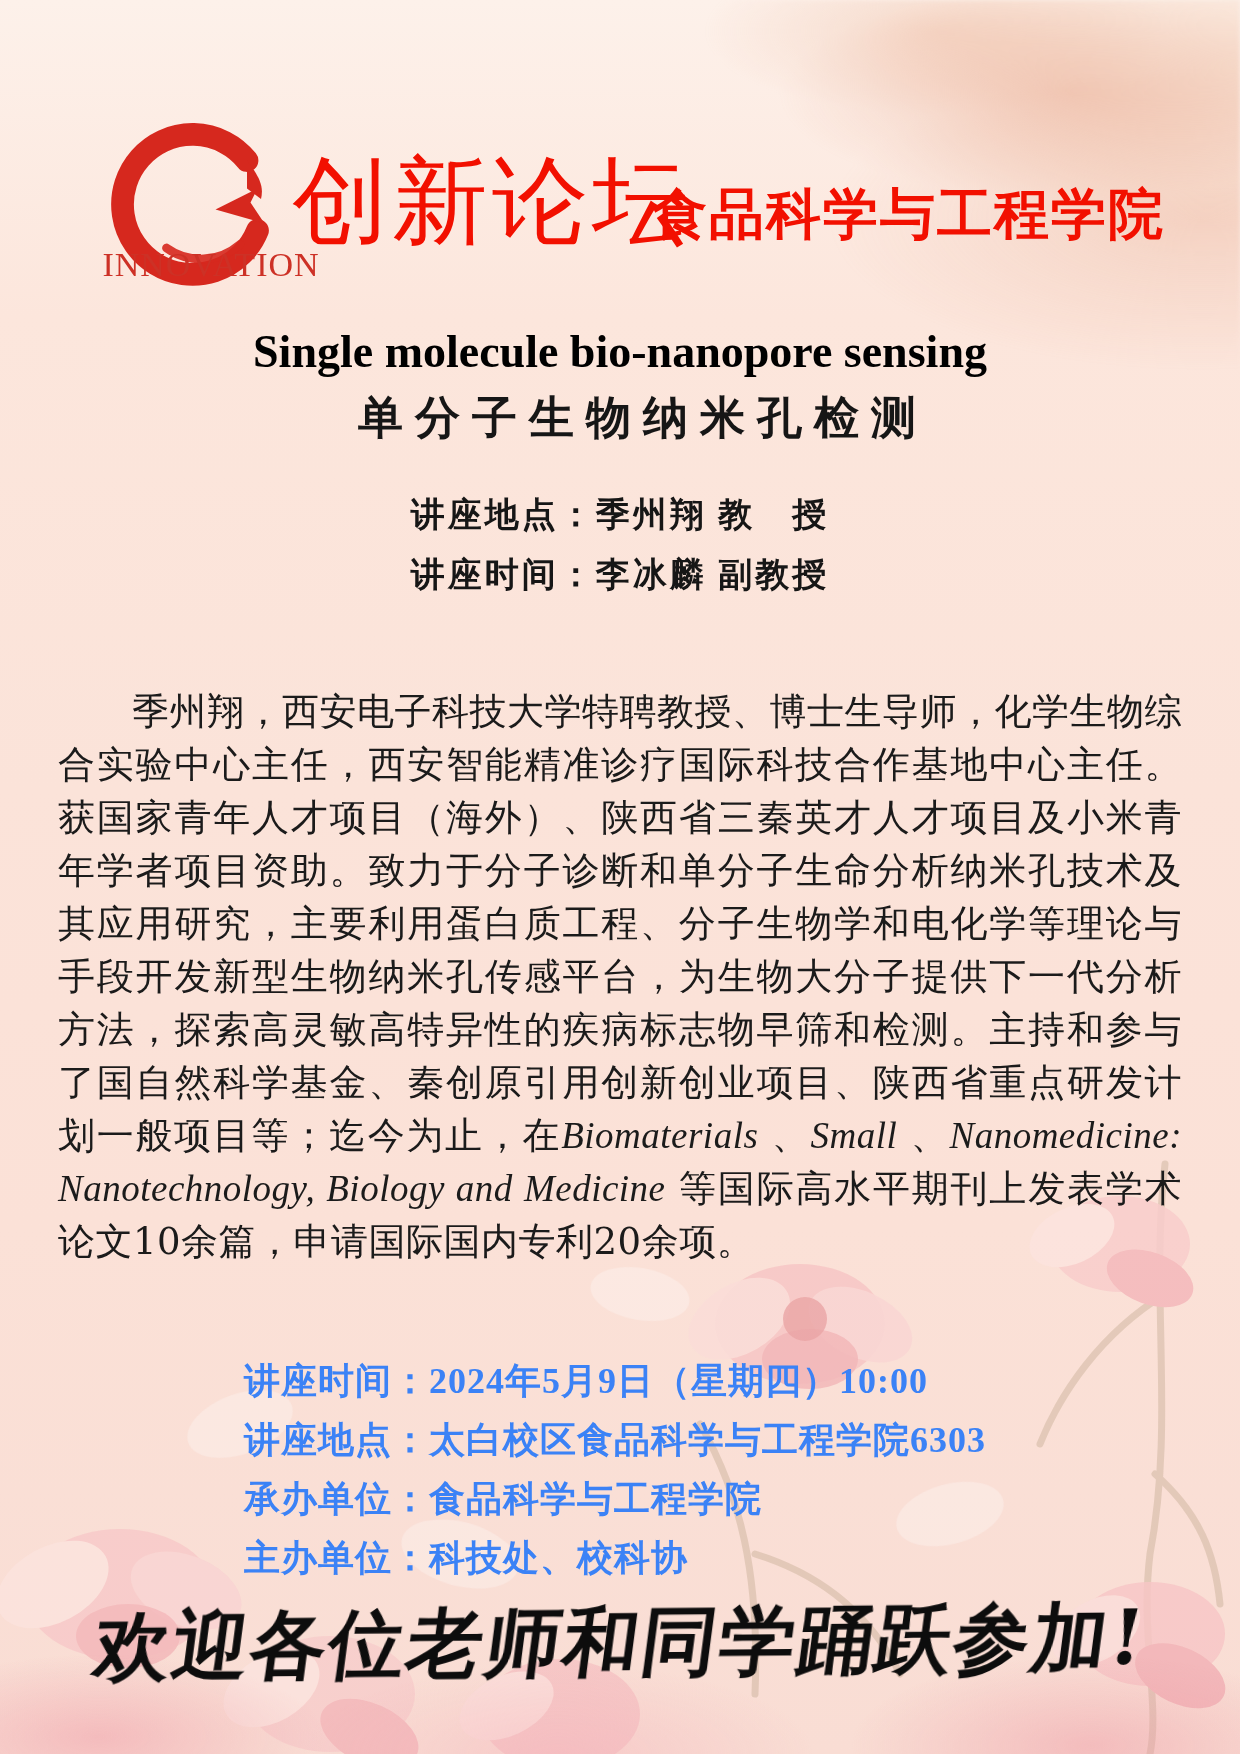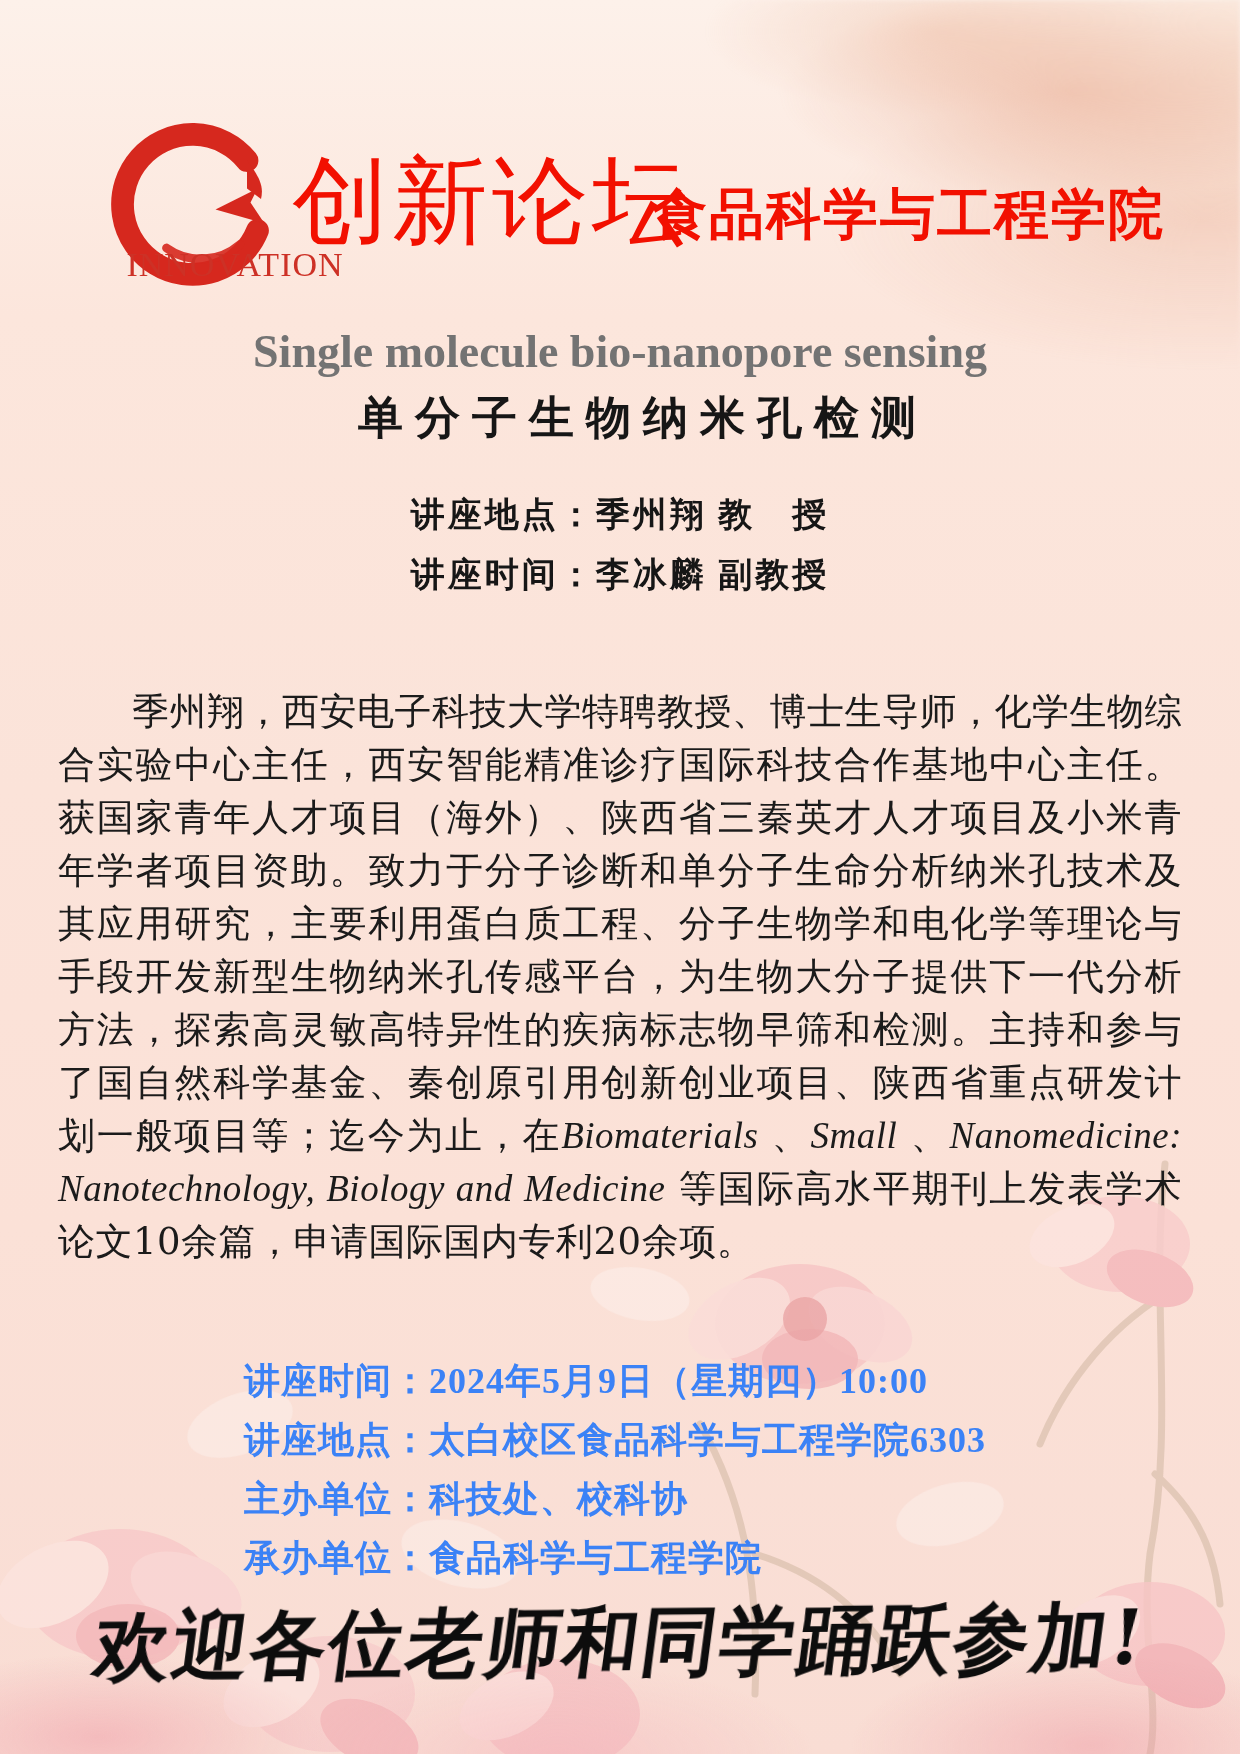--- a/index.html
+++ b/index.html
@@ -33,7 +33,6 @@
     position:absolute;left:96px;top:246px;width:230px;
     color:#cd3126;font-size:34px;letter-spacing:1px;text-align:center;
     font-family:"Liberation Serif", serif;
-    margin-left:24px;
   }
   .forum-title{
     position:absolute;left:292px;top:138px;

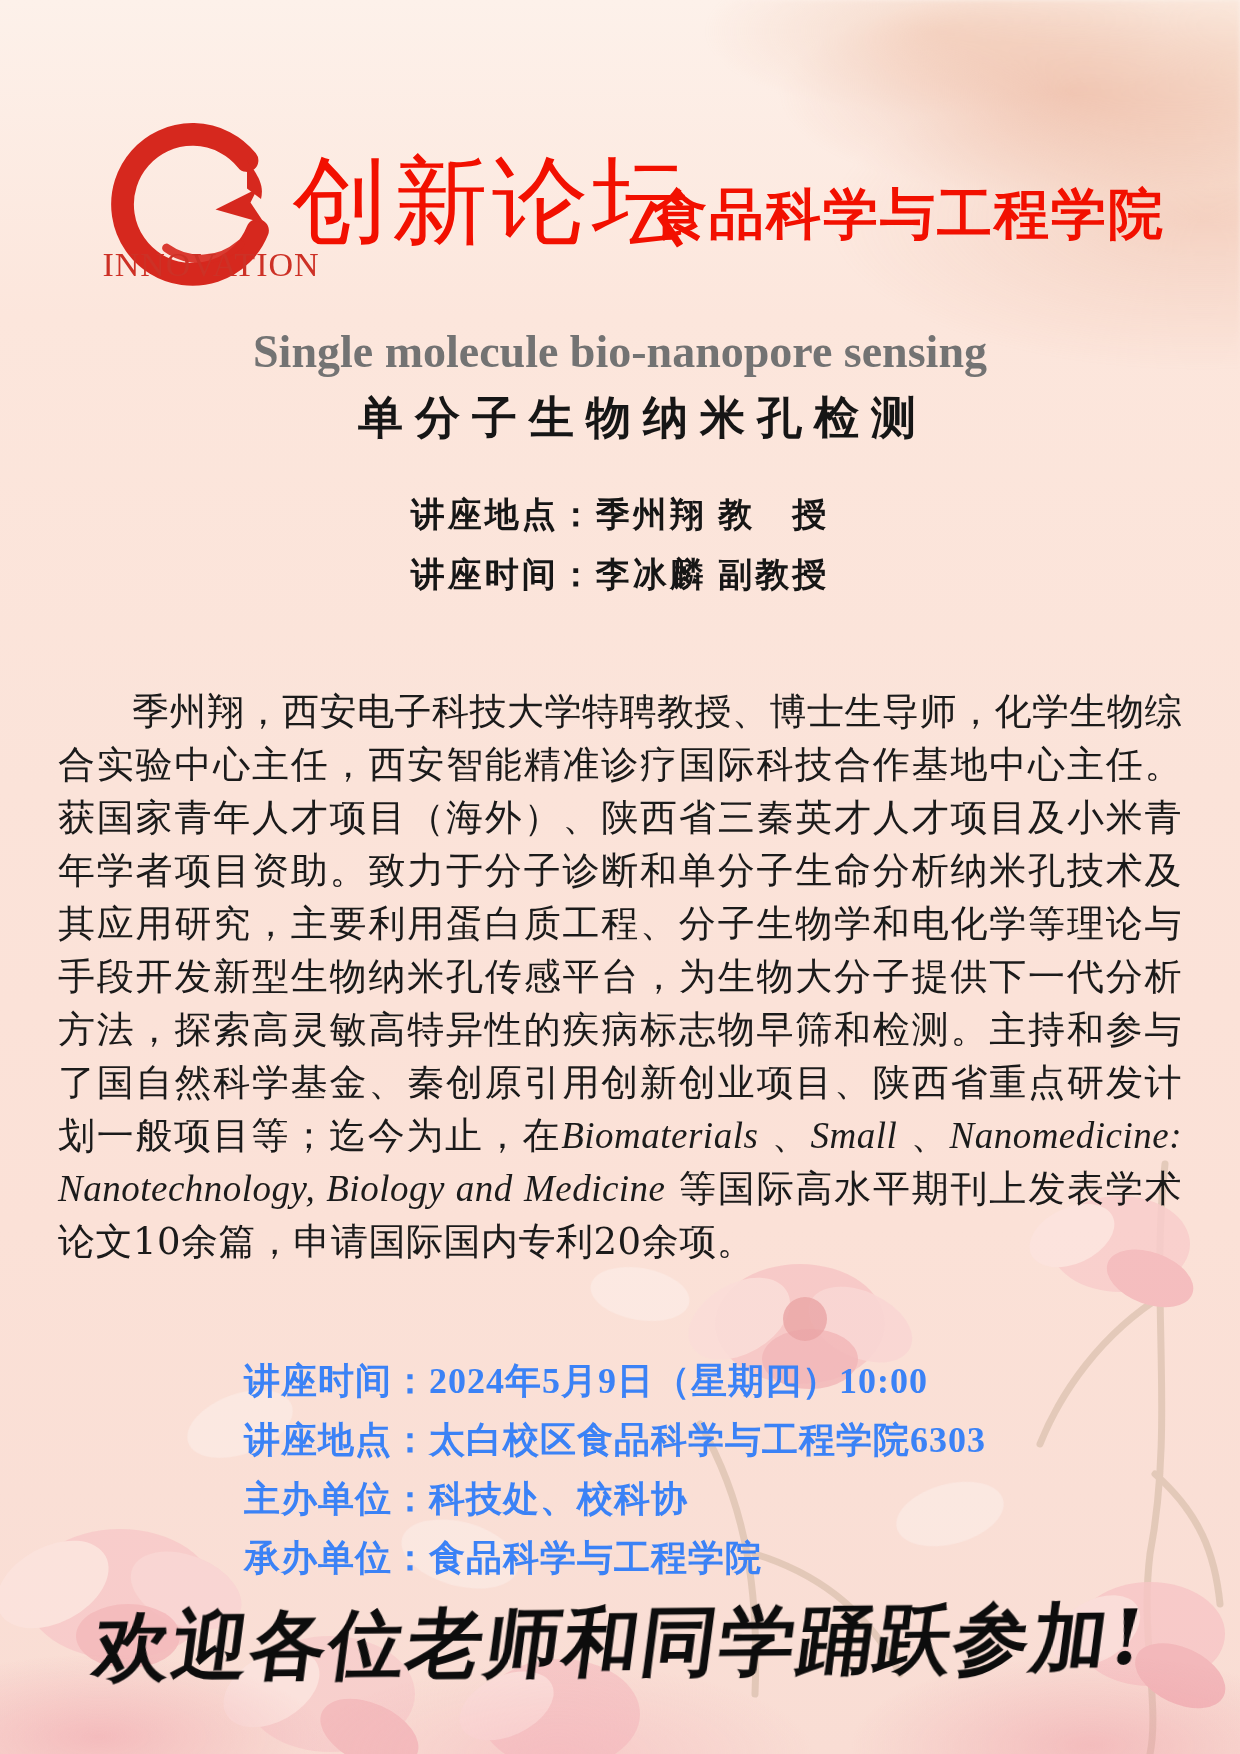--- a/index.html
+++ b/index.html
@@ -47,7 +47,7 @@
   
   .title-en{
     position:absolute;left:0;top:325px;width:1240px;text-align:center;
-    color:#737373;font-size:46px;font-weight:bold;
+    color:#000000;font-size:46px;font-weight:bold;
     font-family:"Liberation Serif", serif;
   }
   .title-zh{

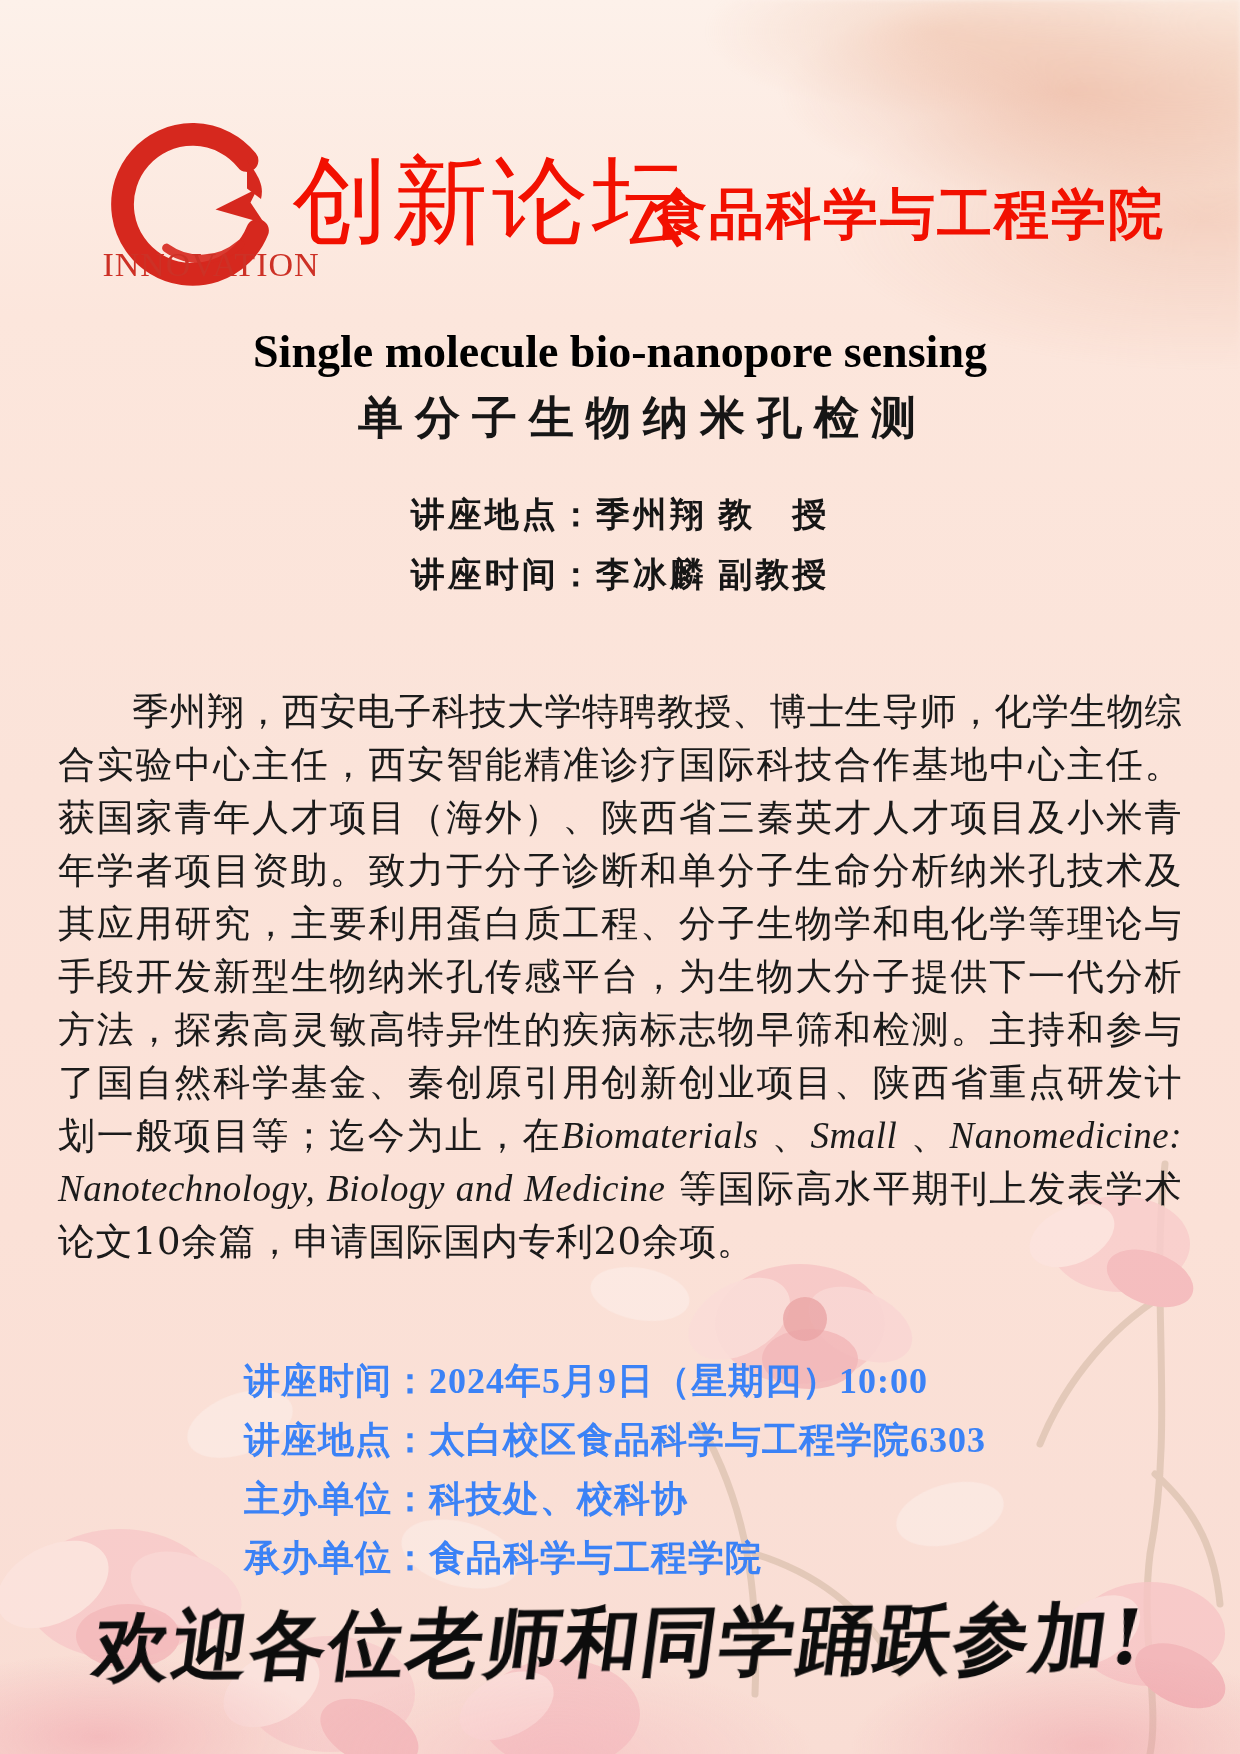--- a/index.html
+++ b/index.html
@@ -175,8 +175,8 @@
   <div class="details">
     <div class="dline">讲座时间：2024年5月9日（星期四）10:00</div>
     <div class="dline">讲座地点：太白校区食品科学与工程学院6303</div>
+    <div class="dline">承办单位：食品科学与工程学院</div>
     <div class="dline">主办单位：科技处、校科协</div>
-    <div class="dline">承办单位：食品科学与工程学院</div>
   </div>
 
   <div class="welcome">欢迎各位老师和同学踊跃参加!</div>

